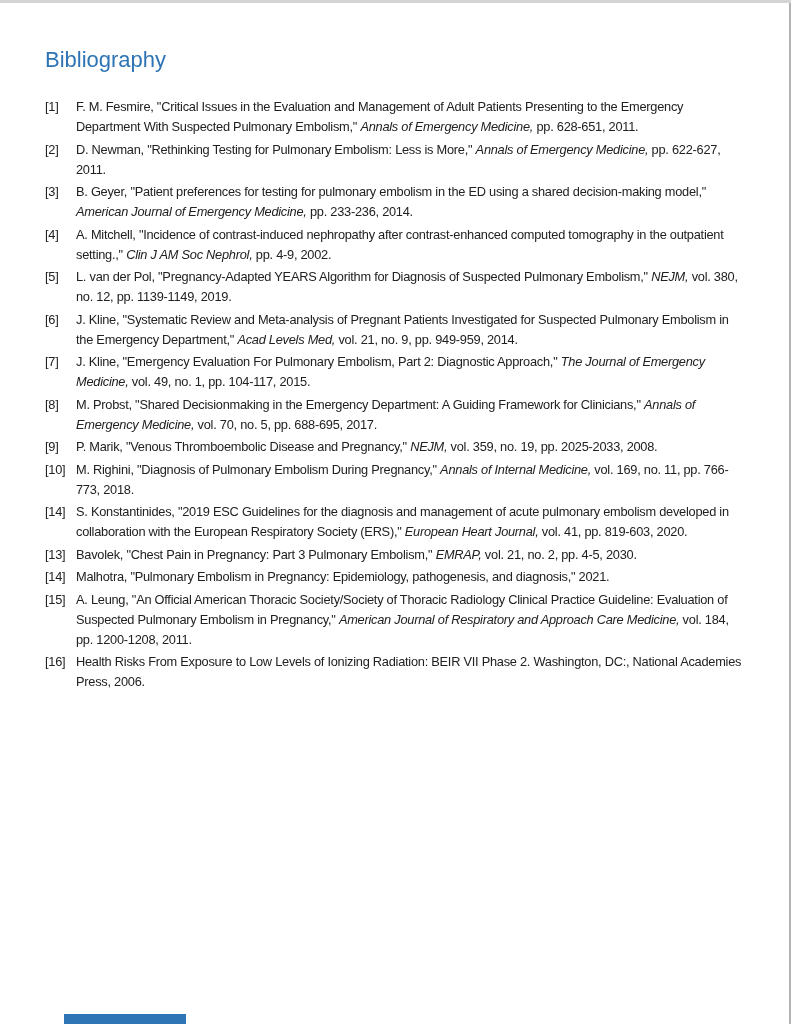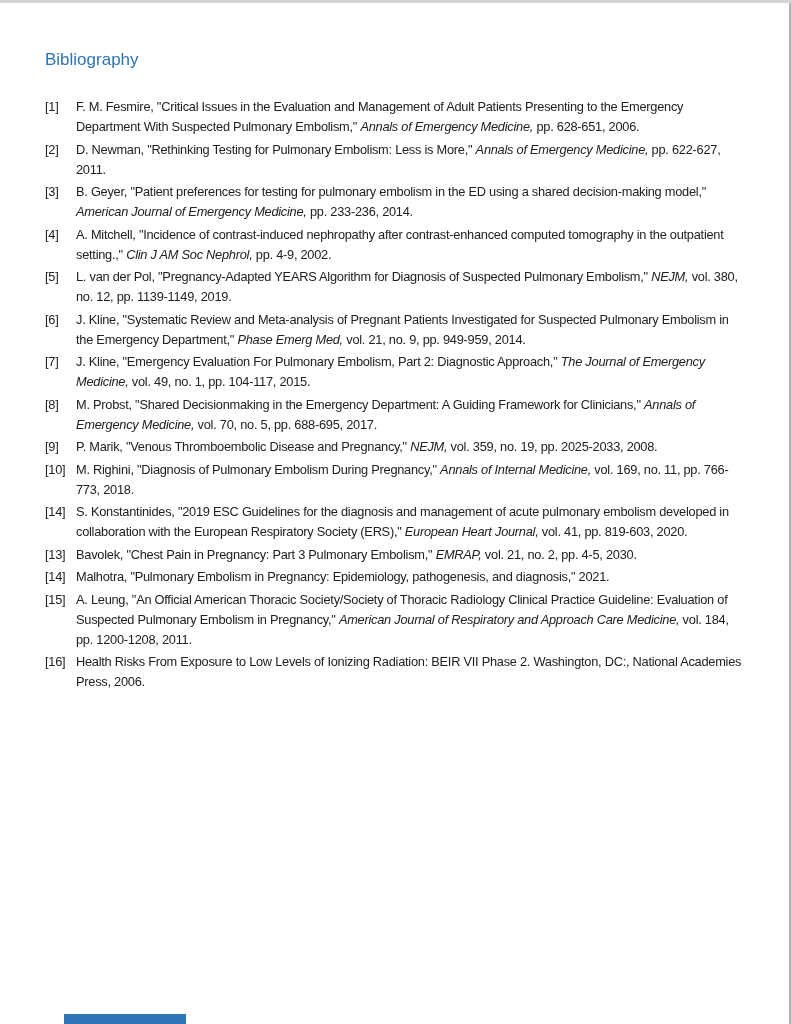--- a/index.html
+++ b/index.html
@@ -38,7 +38,7 @@
   }
   .doc-title {
     margin: 0 0 26px 0;
-    font-size: 17px;
+    font-size: 22px;
     font-weight: 400;
     line-height: 22px;
     color: var(--heading-color, #2E74B5);

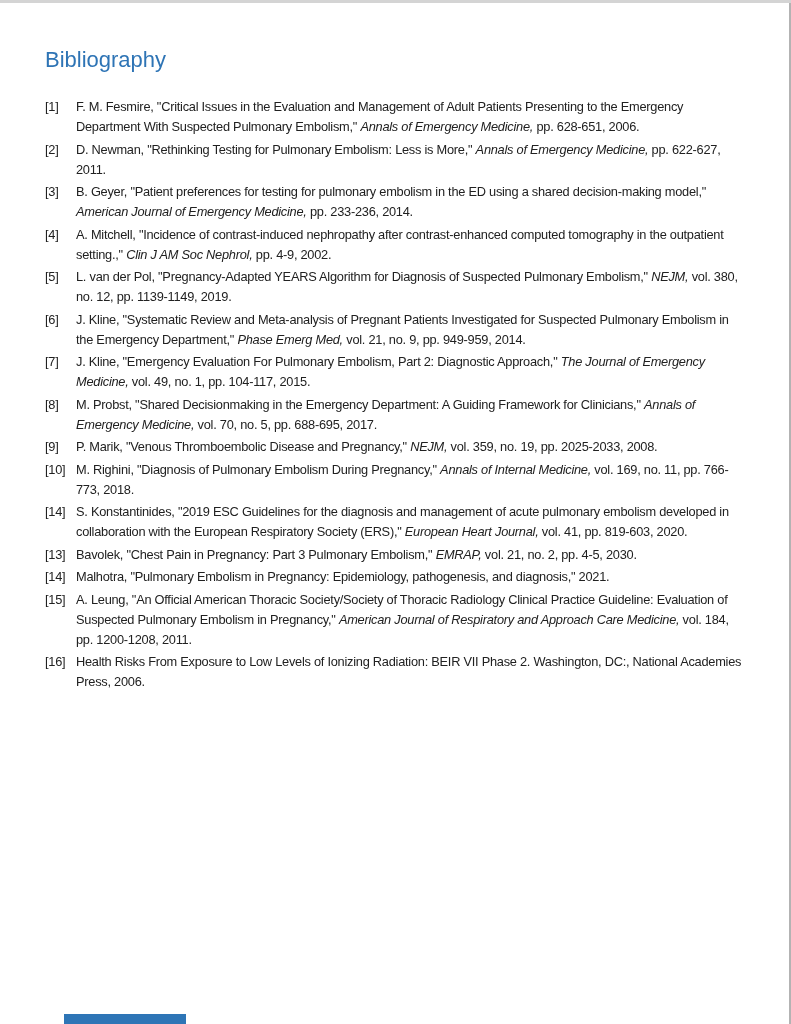--- a/index.html
+++ b/index.html
@@ -83,7 +83,7 @@
     <h1 class="doc-title">Bibliography</h1>
 
     <div class="refs">
-        <div class="ref"><span class="ref-label">[1]</span><span class="ref-text"><span>F. M. Fesmire, "Critical Issues in the Evaluation and Management of Adult Patients Presenting to the Emergency Department With Suspected Pulmonary Embolism," </span><i>Annals of Emergency Medicine,</i><span> pp. 628-651, 2006.</span></span></div>
+        <div class="ref"><span class="ref-label">[1]</span><span class="ref-text"><span>F. M. Fesmire, "Critical Issues in the Evaluation and Management of Adult Patients Presenting to the Emergency Department With Suspected Pulmonary Embolism," </span><i>Annals of Emergency Medicine,</i><span> pp. 628-651, 2011.</span></span></div>
         <div class="ref"><span class="ref-label">[2]</span><span class="ref-text"><span>D. Newman, "Rethinking Testing for Pulmonary Embolism: Less is More," </span><i>Annals of Emergency Medicine,</i><span> pp. 622-627, 2011.</span></span></div>
         <div class="ref"><span class="ref-label">[3]</span><span class="ref-text"><span>B. Geyer, "Patient preferences for testing for pulmonary embolism in the ED using a shared decision-making model," </span><i>American Journal of Emergency Medicine,</i><span> pp. 233-236, 2014.</span></span></div>
         <div class="ref"><span class="ref-label">[4]</span><span class="ref-text"><span>A. Mitchell, "Incidence of contrast-induced nephropathy after contrast-enhanced computed tomography in the outpatient setting.," </span><i>Clin J AM Soc Nephrol,</i><span> pp. 4-9, 2002.</span></span></div>

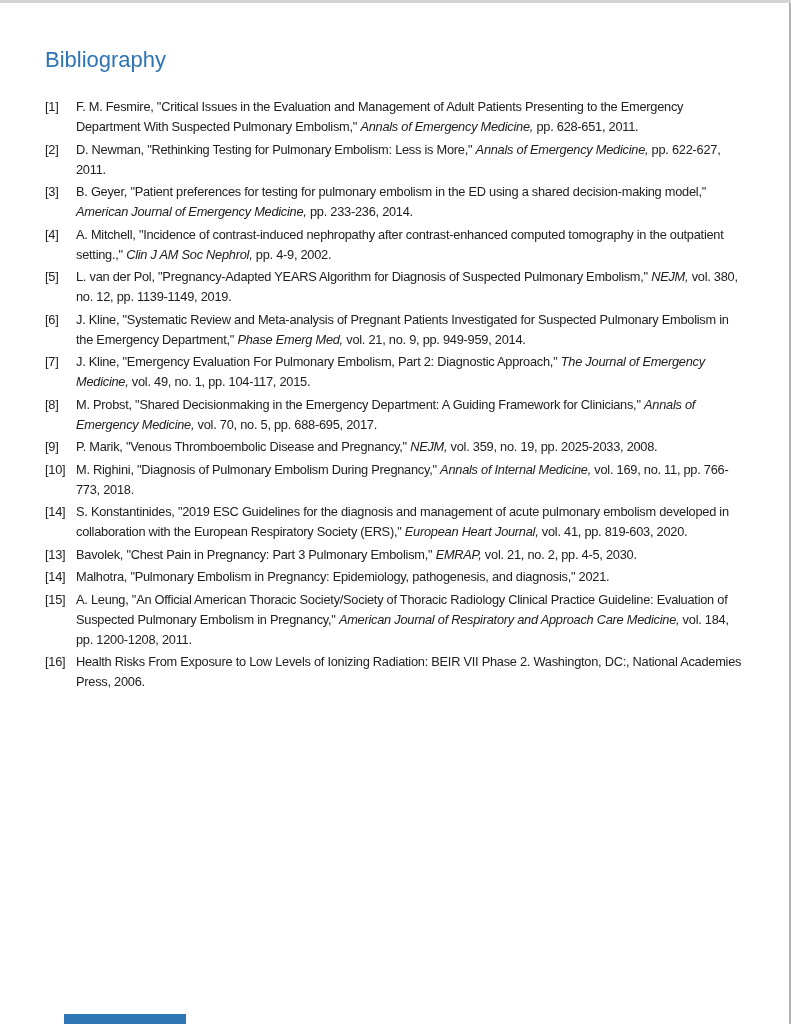--- a/index.html
+++ b/index.html
@@ -88,7 +88,7 @@
         <div class="ref"><span class="ref-label">[3]</span><span class="ref-text"><span>B. Geyer, "Patient preferences for testing for pulmonary embolism in the ED using a shared decision-making model," </span><i>American Journal of Emergency Medicine,</i><span> pp. 233-236, 2014.</span></span></div>
         <div class="ref"><span class="ref-label">[4]</span><span class="ref-text"><span>A. Mitchell, "Incidence of contrast-induced nephropathy after contrast-enhanced computed tomography in the outpatient setting.," </span><i>Clin J AM Soc Nephrol,</i><span> pp. 4-9, 2002.</span></span></div>
         <div class="ref"><span class="ref-label">[5]</span><span class="ref-text"><span>L. van der Pol, "Pregnancy-Adapted YEARS Algorithm for Diagnosis of Suspected Pulmonary Embolism," </span><i>NEJM,</i><span> vol. 380, no. 12, pp. 1139-1149, 2019.</span></span></div>
-        <div class="ref"><span class="ref-label">[6]</span><span class="ref-text"><span>J. Kline, "Systematic Review and Meta-analysis of Pregnant Patients Investigated for Suspected Pulmonary Embolism in the Emergency Department," </span><i>Phase Emerg Med,</i><span> vol. 21, no. 9, pp. 949-959, 2014.</span></span></div>
+        <div class="ref"><span class="ref-label">[6]</span><span class="ref-text"><span>J. Kline, "Systematic Review and Meta-analysis of Pregnant Patients Investigated for Suspected Pulmonary Embolism in the Emergency Department," </span><i>Acad Levels Med,</i><span> vol. 21, no. 9, pp. 949-959, 2014.</span></span></div>
         <div class="ref"><span class="ref-label">[7]</span><span class="ref-text"><span>J. Kline, "Emergency Evaluation For Pulmonary Embolism, Part 2: Diagnostic Approach," </span><i>The Journal of Emergency Medicine,</i><span> vol. 49, no. 1, pp. 104-117, 2015.</span></span></div>
         <div class="ref"><span class="ref-label">[8]</span><span class="ref-text"><span>M. Probst, "Shared Decisionmaking in the Emergency Department: A Guiding Framework for Clinicians," </span><i>Annals of Emergency Medicine,</i><span> vol. 70, no. 5, pp. 688-695, 2017.</span></span></div>
         <div class="ref"><span class="ref-label">[9]</span><span class="ref-text"><span>P. Marik, "Venous Thromboembolic Disease and Pregnancy," </span><i>NEJM,</i><span> vol. 359, no. 19, pp. 2025-2033, 2008.</span></span></div>

